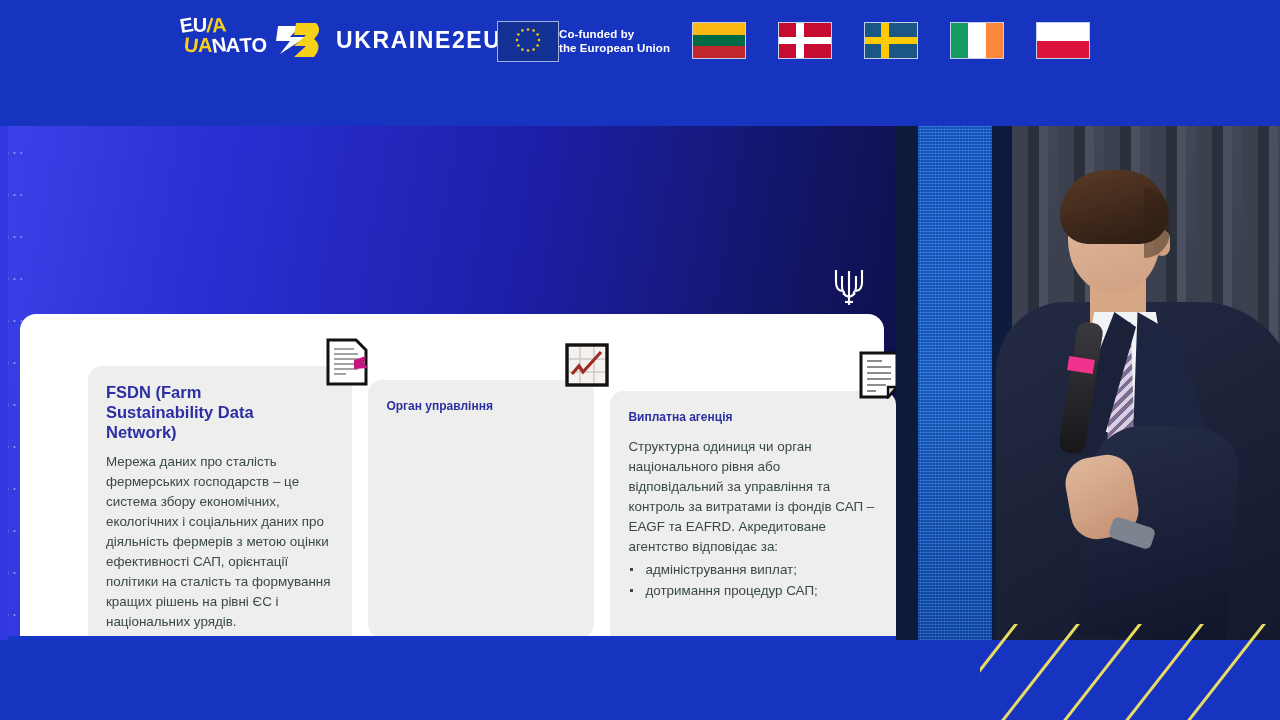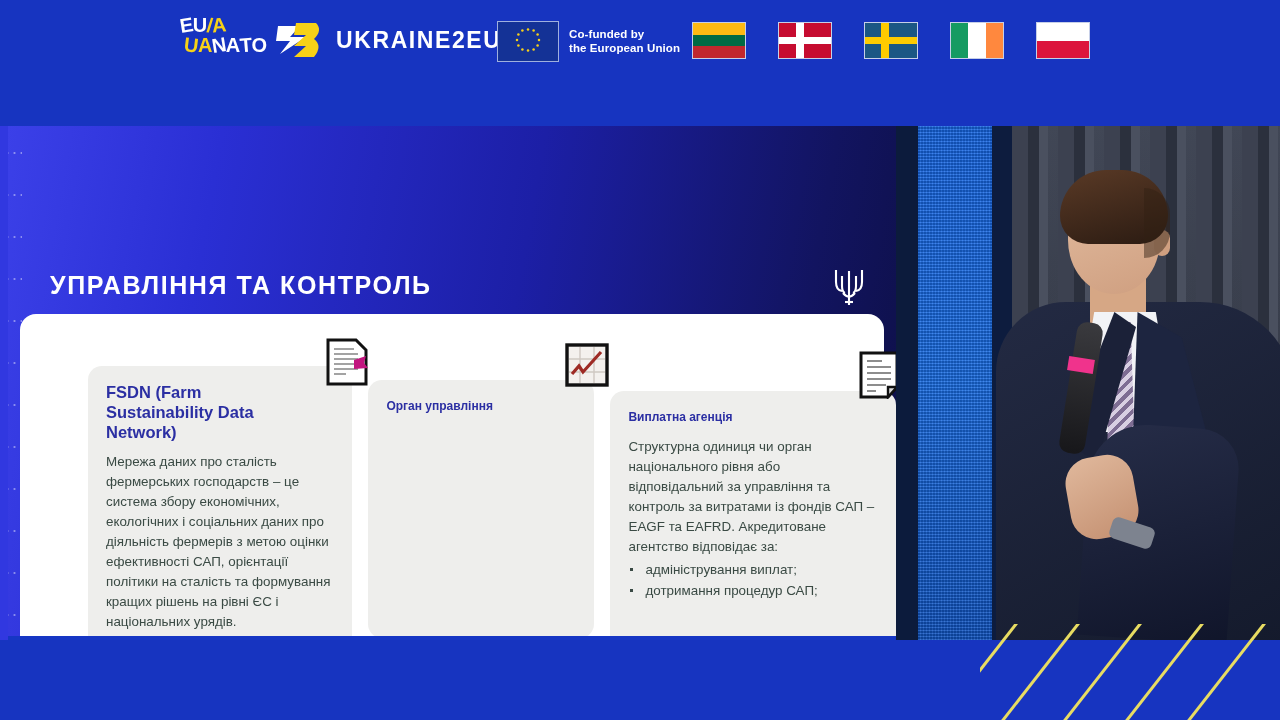--- a/index.html
+++ b/index.html
@@ -51,7 +51,7 @@
   
   #logo-cofunded{
     position:absolute;left:497px;top:22px;height:38px;
-    display:flex;align-items:center;gap:10px;
+    display:flex;align-items:center;
   }
   #eu-flag-box{
     width:62px;height:41px;background:#143296;border:1px solid #9fb0de;

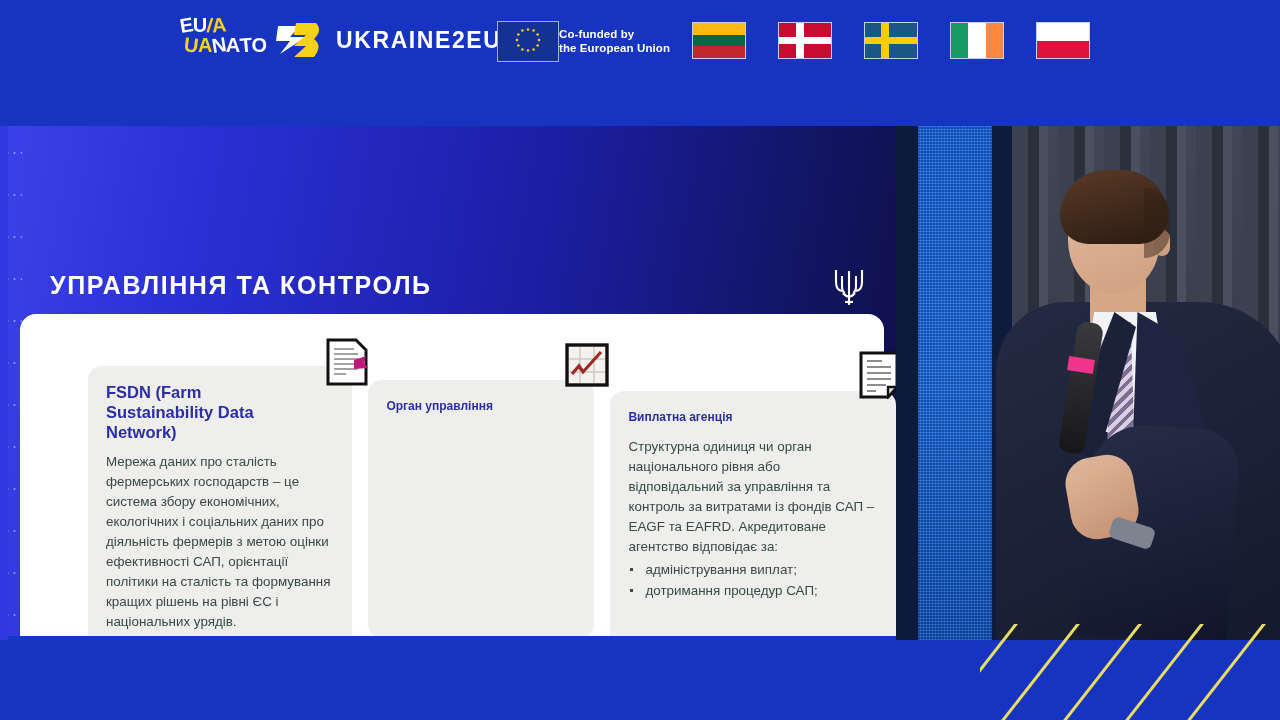--- a/index.html
+++ b/index.html
@@ -364,7 +364,6 @@
 
   <div id="slide-dots"></div>
 
-  <div id="slide-title">УПРАВЛІННЯ ТА КОНТРОЛЬ</div>
 
   <div id="trident">
     <svg viewBox="0 0 34 46" xmlns="http://www.w3.org/2000/svg">

